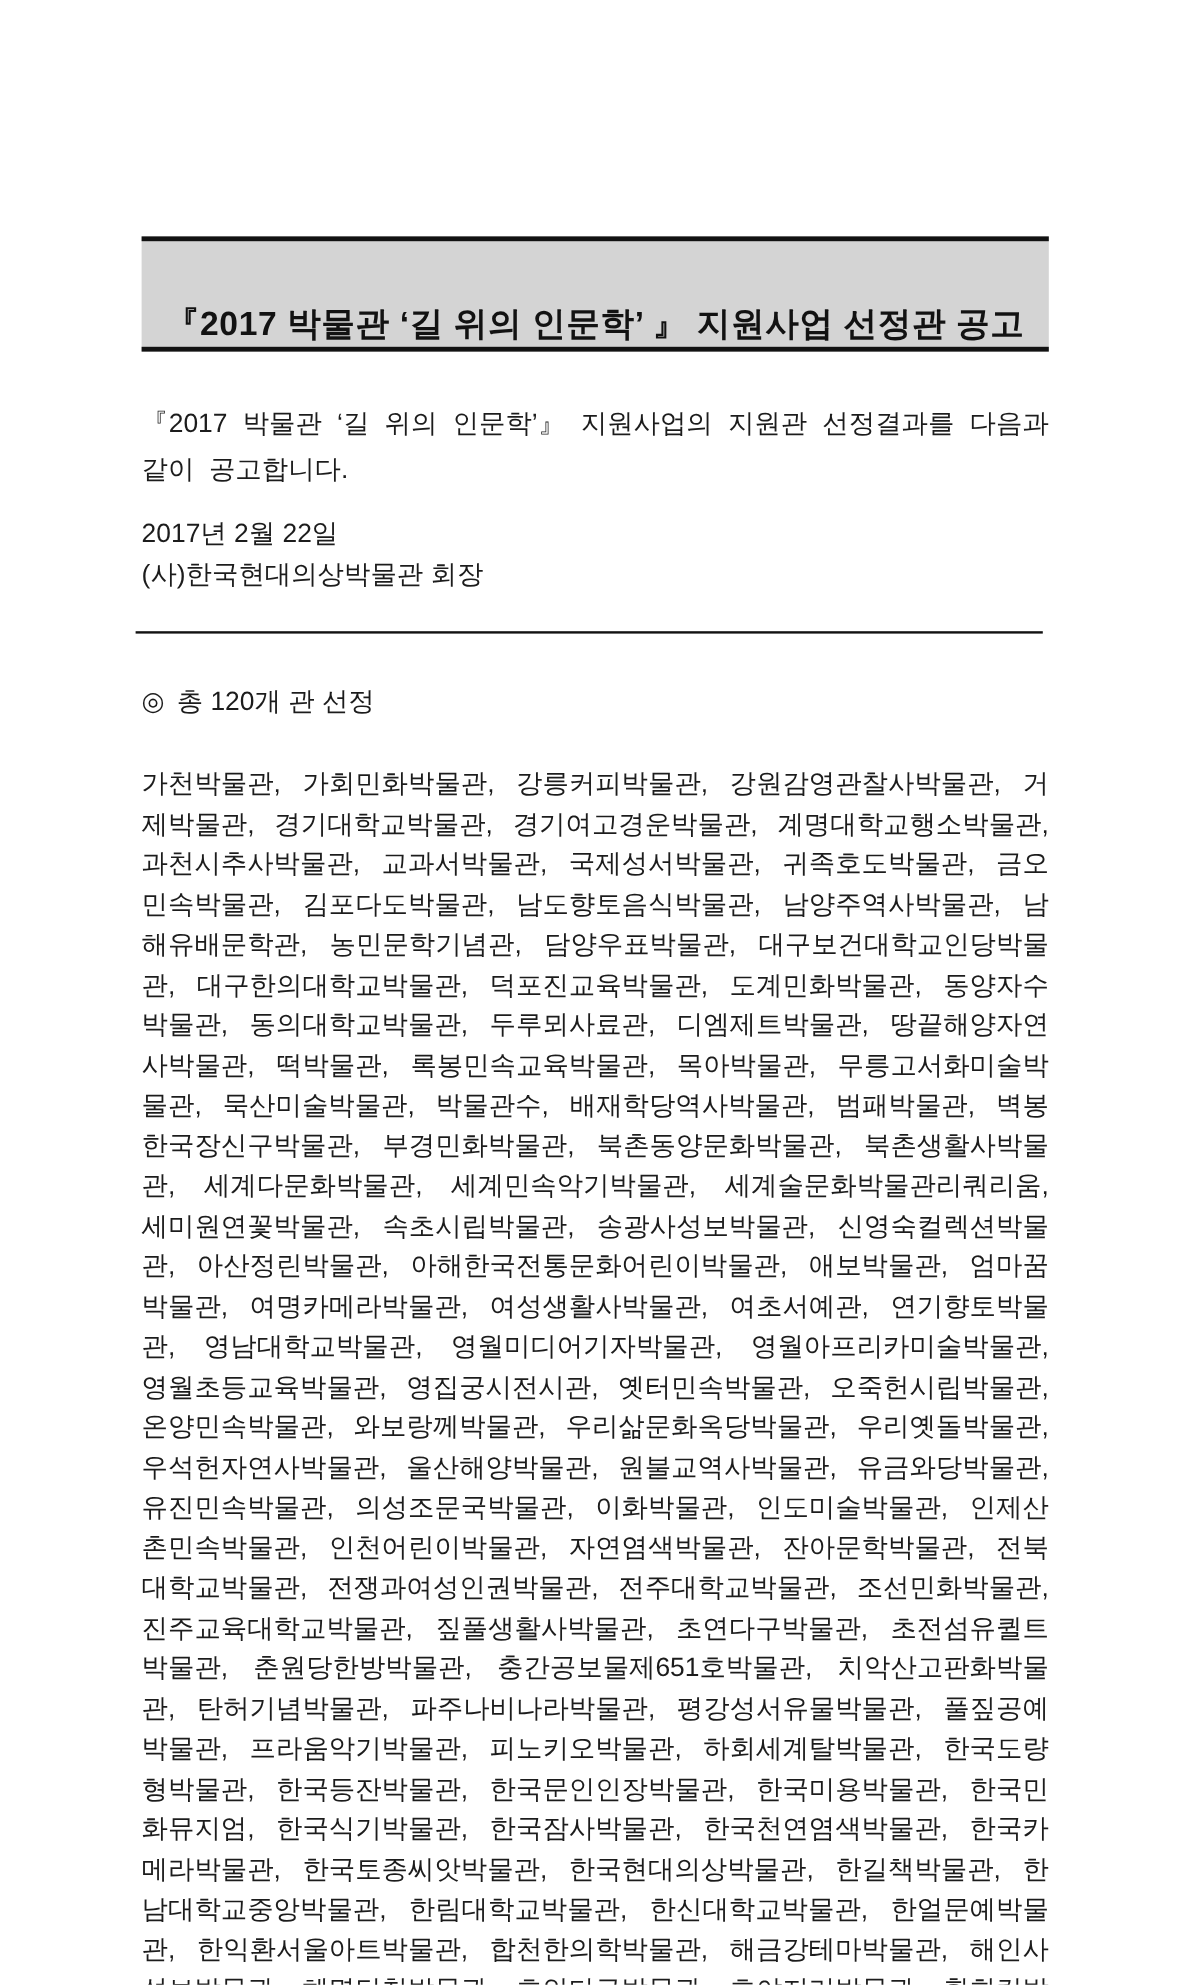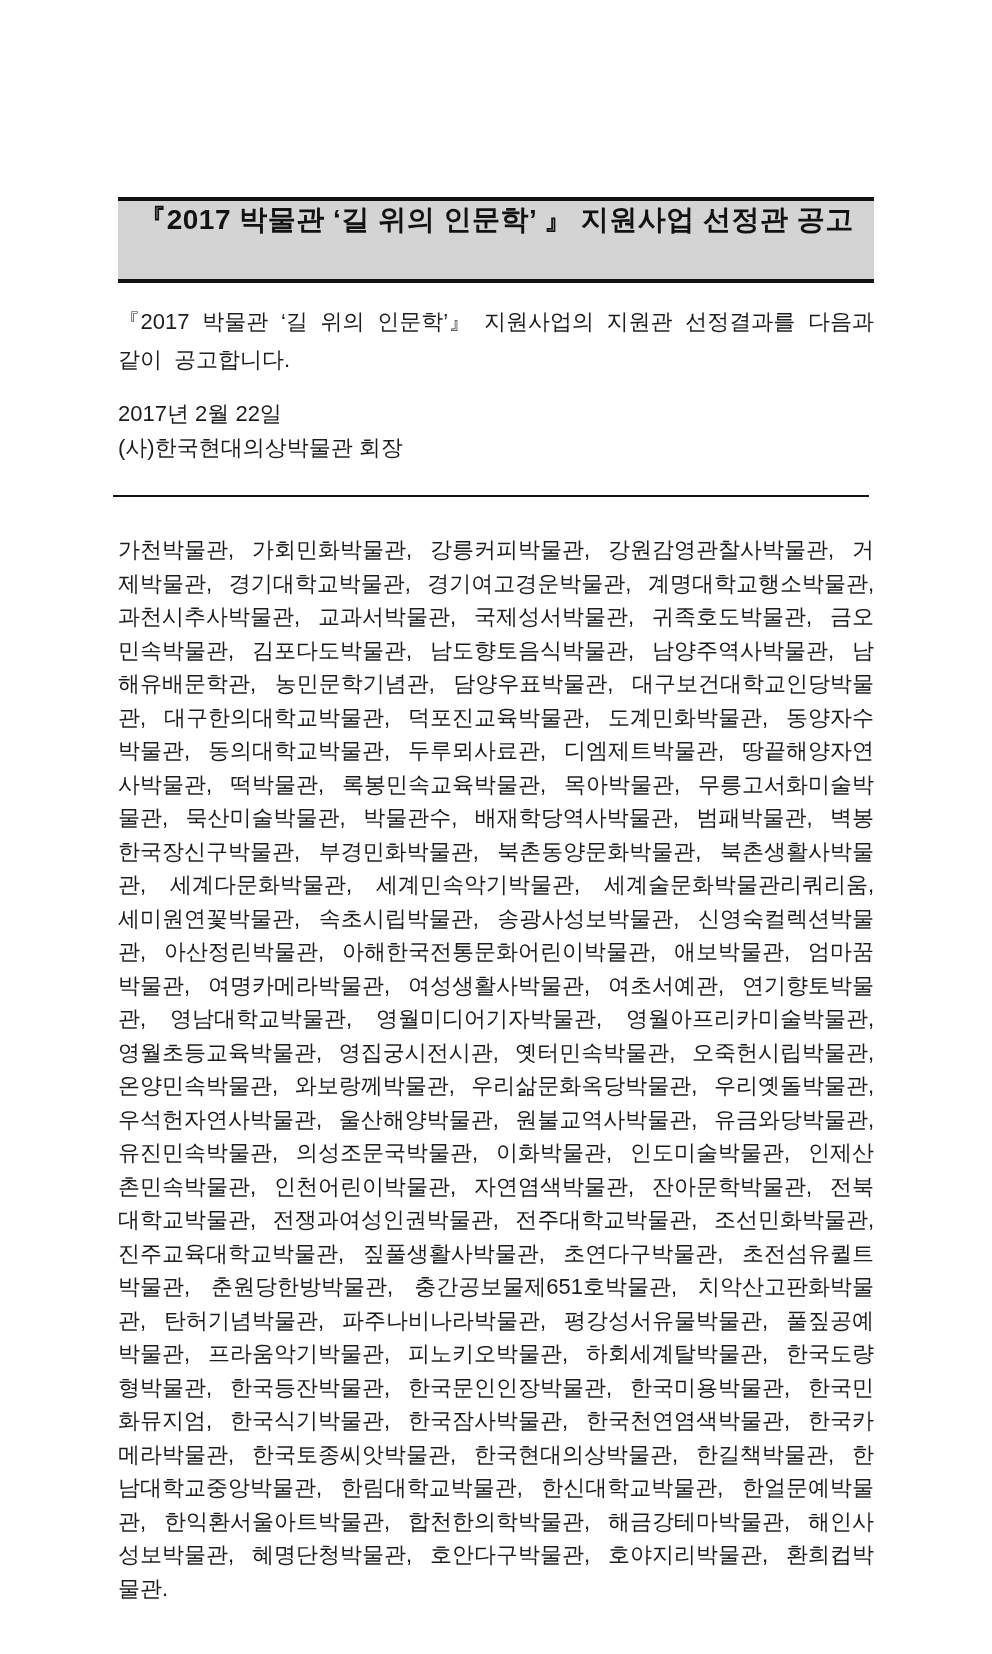--- a/index.html
+++ b/index.html
@@ -20,12 +20,12 @@
   }
   .title-banner {
     margin-top: 197px;
-    height: 86px;
+    height: 96px;
     background: #d4d4d4;
     border-top: 4px solid #121212;
     border-bottom: 4px solid #121212;
     display: flex;
-    align-items: flex-start;
+    align-items: flex-end;
     justify-content: center;
   }
   .title-banner h1 {

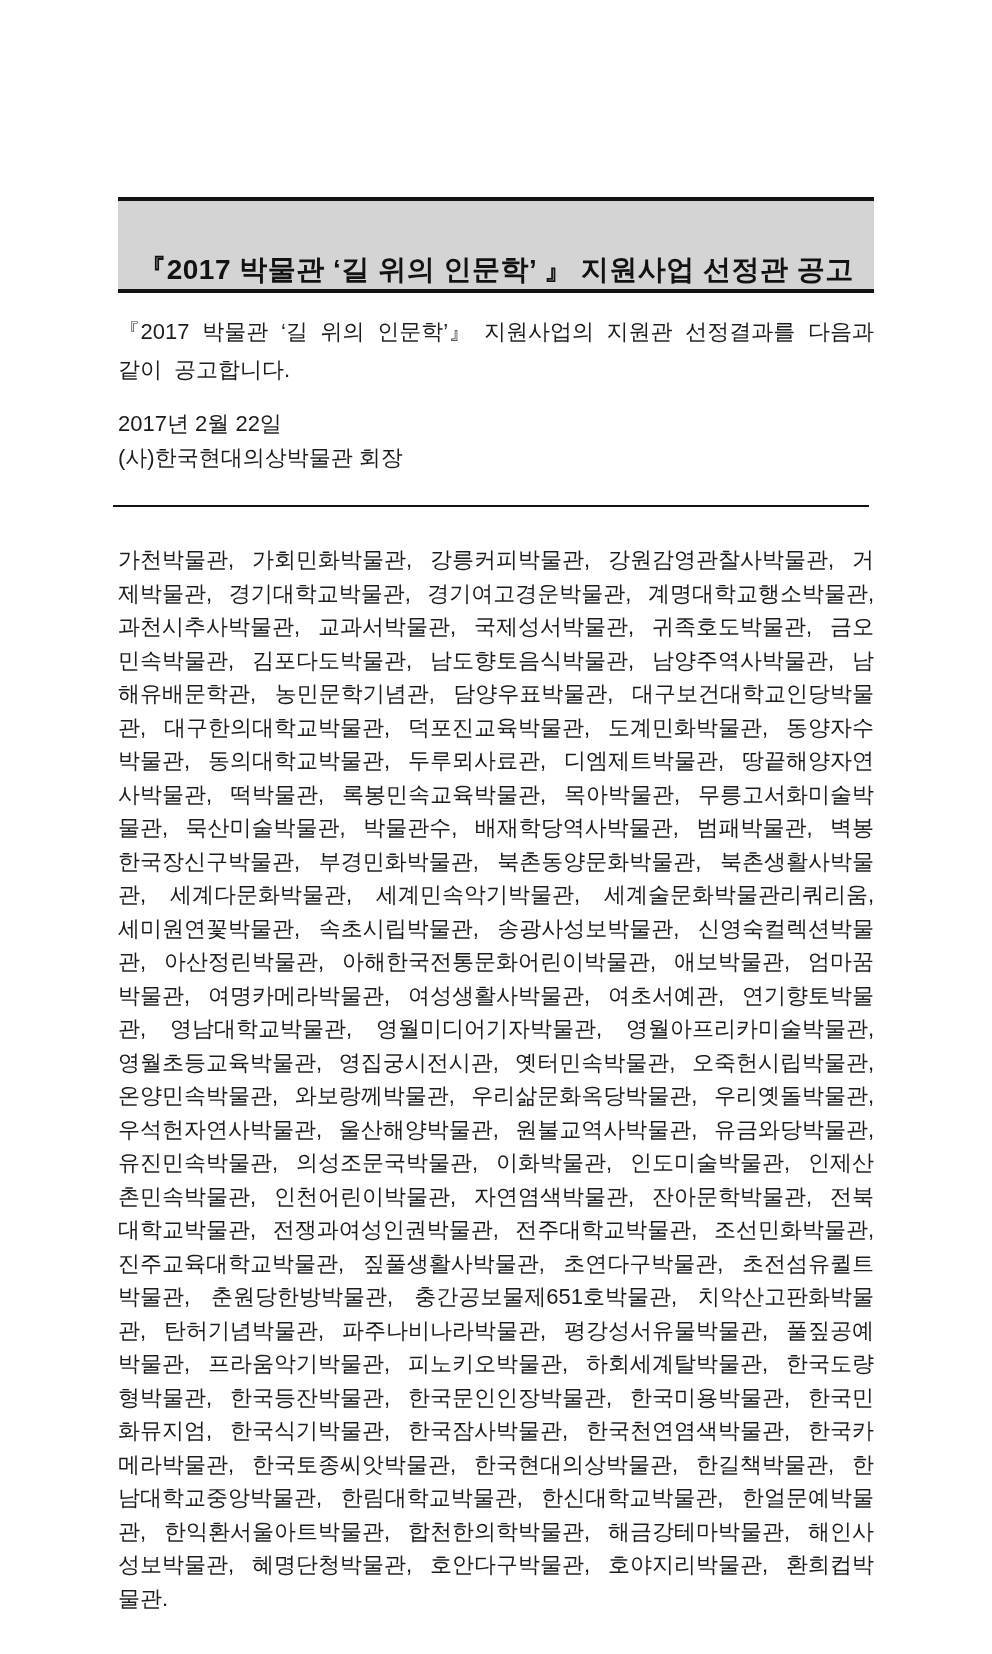--- a/index.html
+++ b/index.html
@@ -36,7 +36,7 @@
     color: #121212;
   }
   .intro {
-    margin-top: 20px;
+    margin-top: 41px;
     font-size: 22px;
     line-height: 38px;
     text-align: justify;

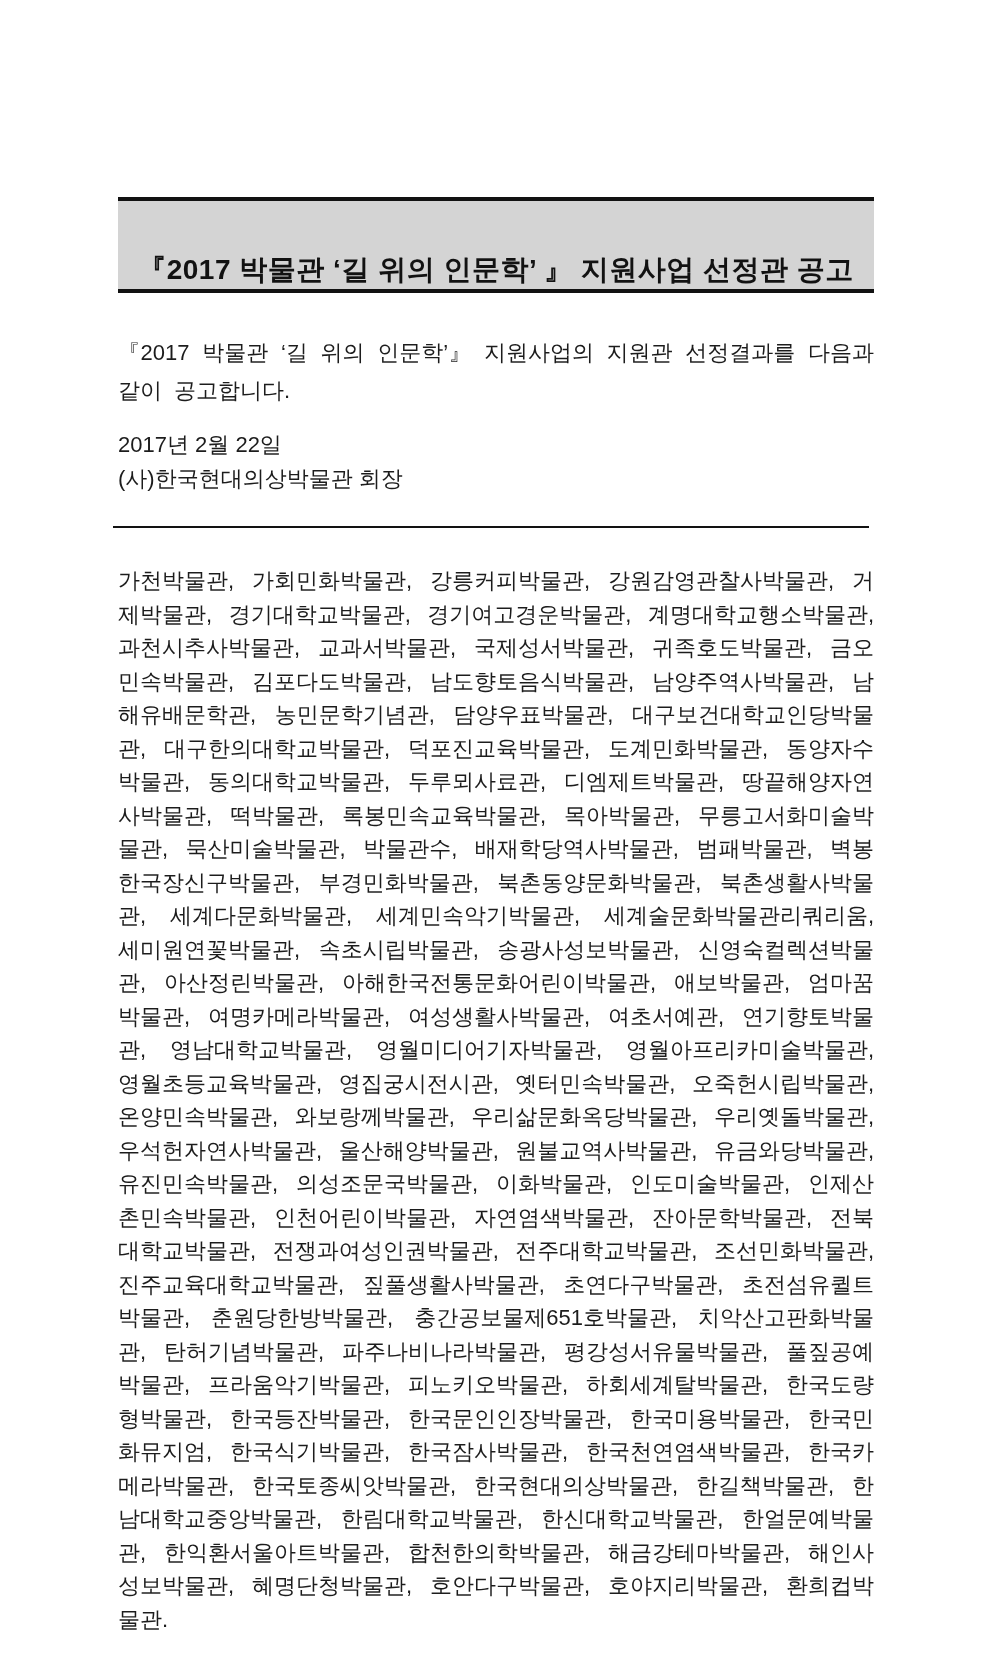--- a/index.html
+++ b/index.html
@@ -93,6 +93,9 @@
 
   <hr class="divider">
 
+  <div class="section-heading">
+    <span class="bullet">◎</span><span>총 120개 관 선정</span>
+  </div>
 
   <p class="museum-list">가천박물관, 가회민화박물관, 강릉커피박물관, 강원감영관찰사박물관, 거제박물관, 경기대학교박물관, 경기여고경운박물관, 계명대학교행소박물관, 과천시추사박물관, 교과서박물관, 국제성서박물관, 귀족호도박물관, 금오민속박물관, 김포다도박물관, 남도향토음식박물관, 남양주역사박물관, 남해유배문학관, 농민문학기념관, 담양우표박물관, 대구보건대학교인당박물관, 대구한의대학교박물관, 덕포진교육박물관, 도계민화박물관, 동양자수박물관, 동의대학교박물관, 두루뫼사료관, 디엠제트박물관, 땅끝해양자연사박물관, 떡박물관, 록봉민속교육박물관, 목아박물관, 무릉고서화미술박물관, 묵산미술박물관, 박물관수, 배재학당역사박물관, 범패박물관, 벽봉한국장신구박물관, 부경민화박물관, 북촌동양문화박물관, 북촌생활사박물관, 세계다문화박물관, 세계민속악기박물관, 세계술문화박물관리쿼리움, 세미원연꽃박물관, 속초시립박물관, 송광사성보박물관, 신영숙컬렉션박물관, 아산정린박물관, 아해한국전통문화어린이박물관, 애보박물관, 엄마꿈박물관, 여명카메라박물관, 여성생활사박물관, 여초서예관, 연기향토박물관, 영남대학교박물관, 영월미디어기자박물관, 영월아프리카미술박물관, 영월초등교육박물관, 영집궁시전시관, 옛터민속박물관, 오죽헌시립박물관, 온양민속박물관, 와보랑께박물관, 우리삶문화옥당박물관, 우리옛돌박물관, 우석헌자연사박물관, 울산해양박물관, 원불교역사박물관, 유금와당박물관, 유진민속박물관, 의성조문국박물관, 이화박물관, 인도미술박물관, 인제산촌민속박물관, 인천어린이박물관, 자연염색박물관, 잔아문학박물관, 전북대학교박물관, 전쟁과여성인권박물관, 전주대학교박물관, 조선민화박물관, 진주교육대학교박물관, 짚풀생활사박물관, 초연다구박물관, 초전섬유퀼트박물관, 춘원당한방박물관, 충간공보물제651호박물관, 치악산고판화박물관, 탄허기념박물관, 파주나비나라박물관, 평강성서유물박물관, 풀짚공예박물관, 프라움악기박물관, 피노키오박물관, 하회세계탈박물관, 한국도량형박물관, 한국등잔박물관, 한국문인인장박물관, 한국미용박물관, 한국민화뮤지엄, 한국식기박물관, 한국잠사박물관, 한국천연염색박물관, 한국카메라박물관, 한국토종씨앗박물관, 한국현대의상박물관, 한길책박물관, 한남대학교중앙박물관, 한림대학교박물관, 한신대학교박물관, 한얼문예박물관, 한익환서울아트박물관, 합천한의학박물관, 해금강테마박물관, 해인사성보박물관, 혜명단청박물관, 호안다구박물관, 호야지리박물관, 환희컵박물관.</p>
 

